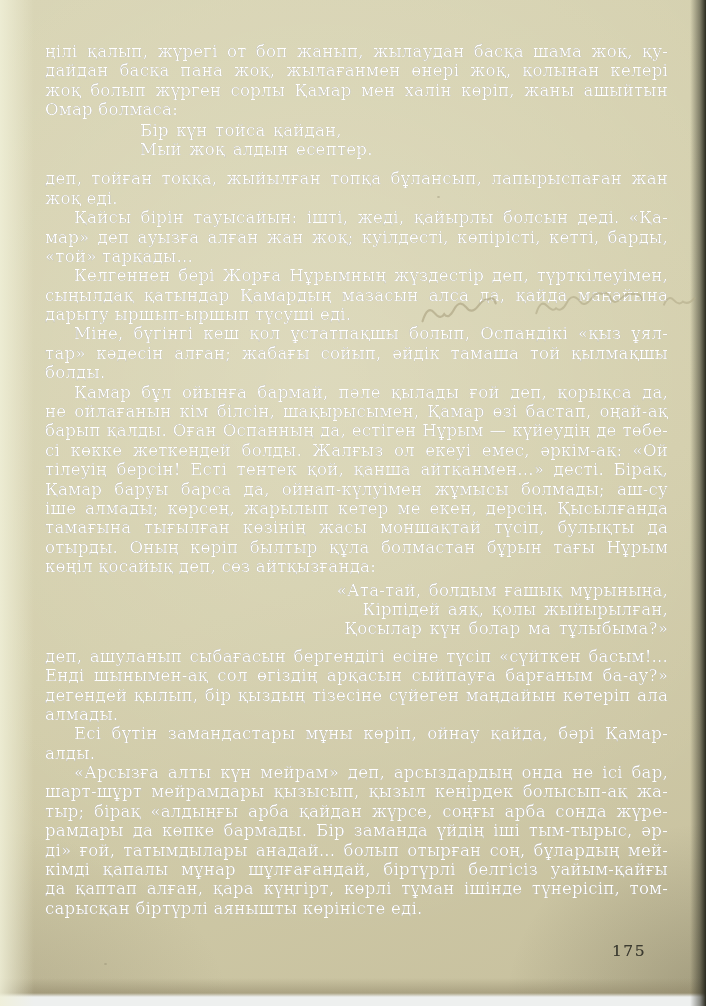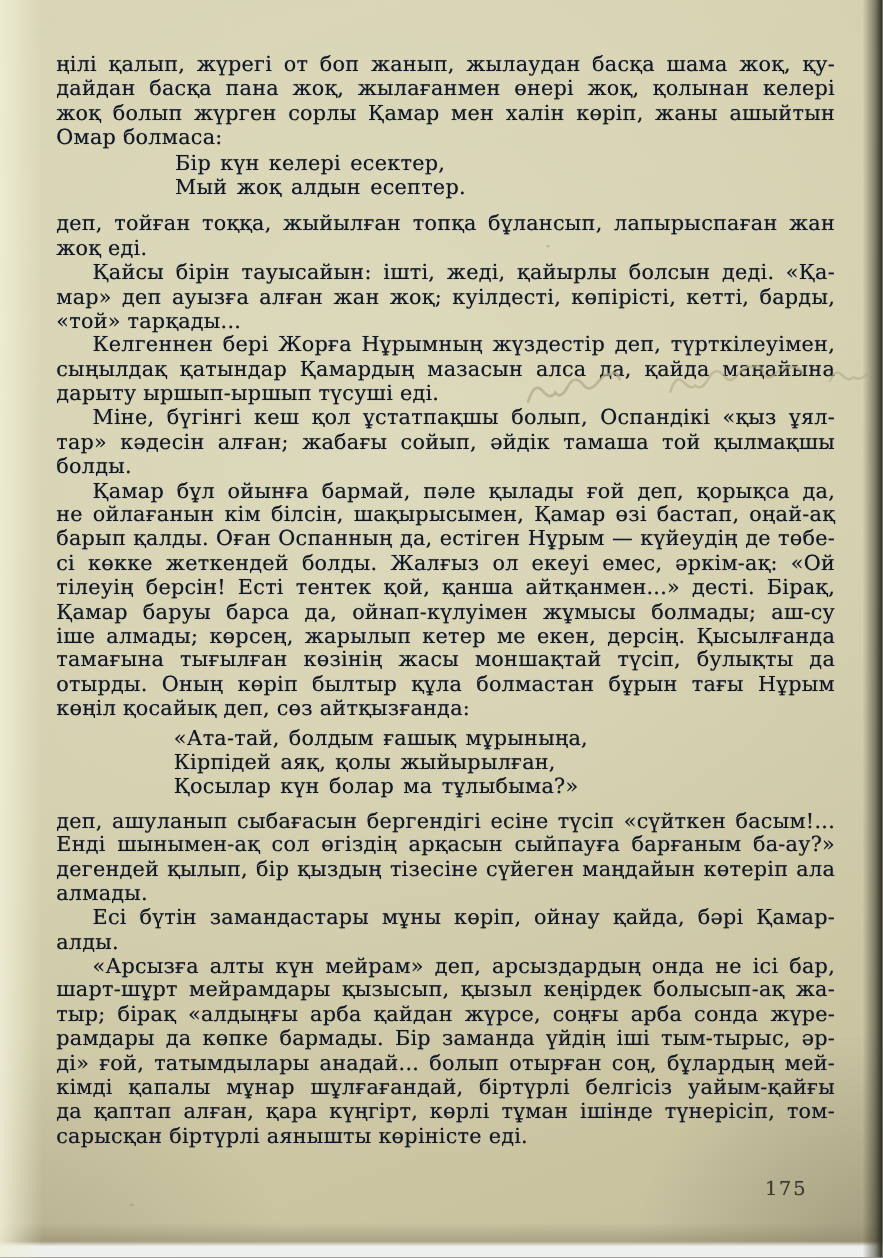--- a/index.html
+++ b/index.html
@@ -20,7 +20,7 @@
   }
   .text-col{
     position:absolute;left:45px;top:42px;width:623px;
-    color:#0f172a;
+    color:#ffffff;
     font-size:16.6px;
     letter-spacing:.2px;
     text-shadow:0 0 .6px rgba(52,51,43,.65);

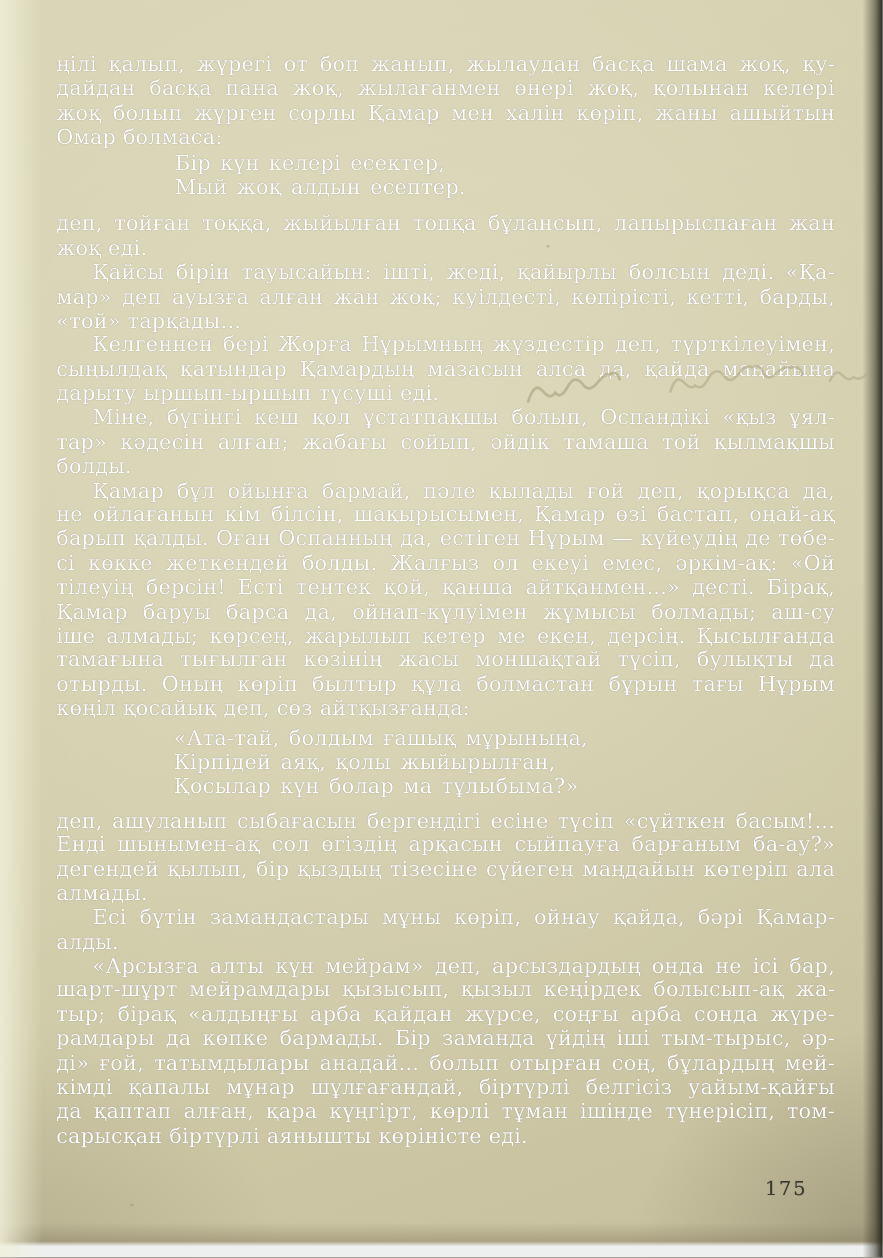--- a/index.html
+++ b/index.html
@@ -57,7 +57,7 @@
         <div class="line">Омар болмаса:</div>
       </div>
       <div class="block verse b1">
-        <div class="line">Бір күн келері есектер,</div>
+        <div class="line">Бір күн тойса қайдан,</div>
         <div class="line">Мый жоқ алдын есептер.</div>
       </div>
       <div class="block body b2">

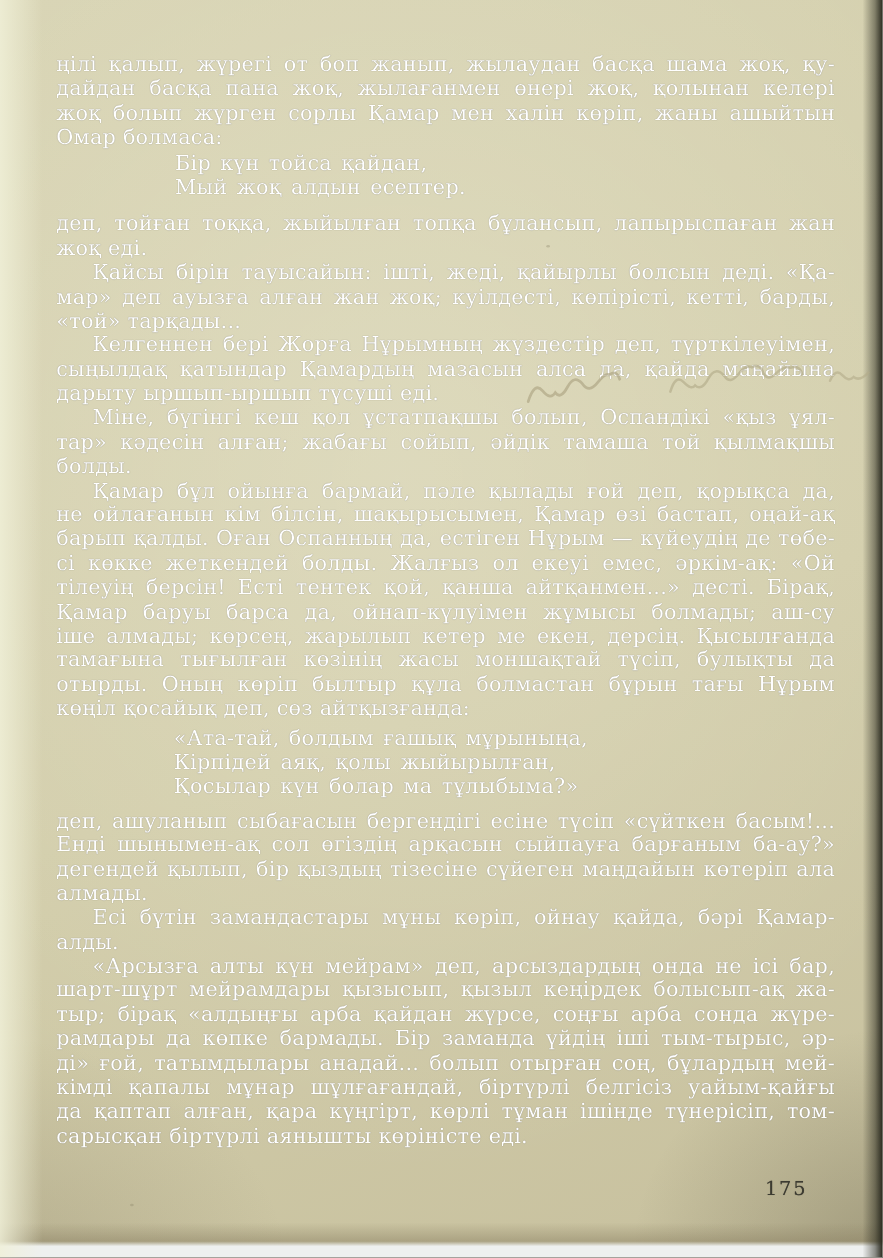--- a/index.html
+++ b/index.html
@@ -31,7 +31,7 @@
   .line.indent{text-indent:29px;}
   .verse .line{word-spacing:2px;}
   .b1{margin:1px 0 10px 95px;}
-  .b7{margin:4px 0 8px 94px;}
+  .b7{margin:4px 0 8px 94px;text-align:right;}
   .page-number{
     position:absolute;right:60px;top:942px;
     color:#3c3b31;font-size:15.5px;letter-spacing:1.5px;

